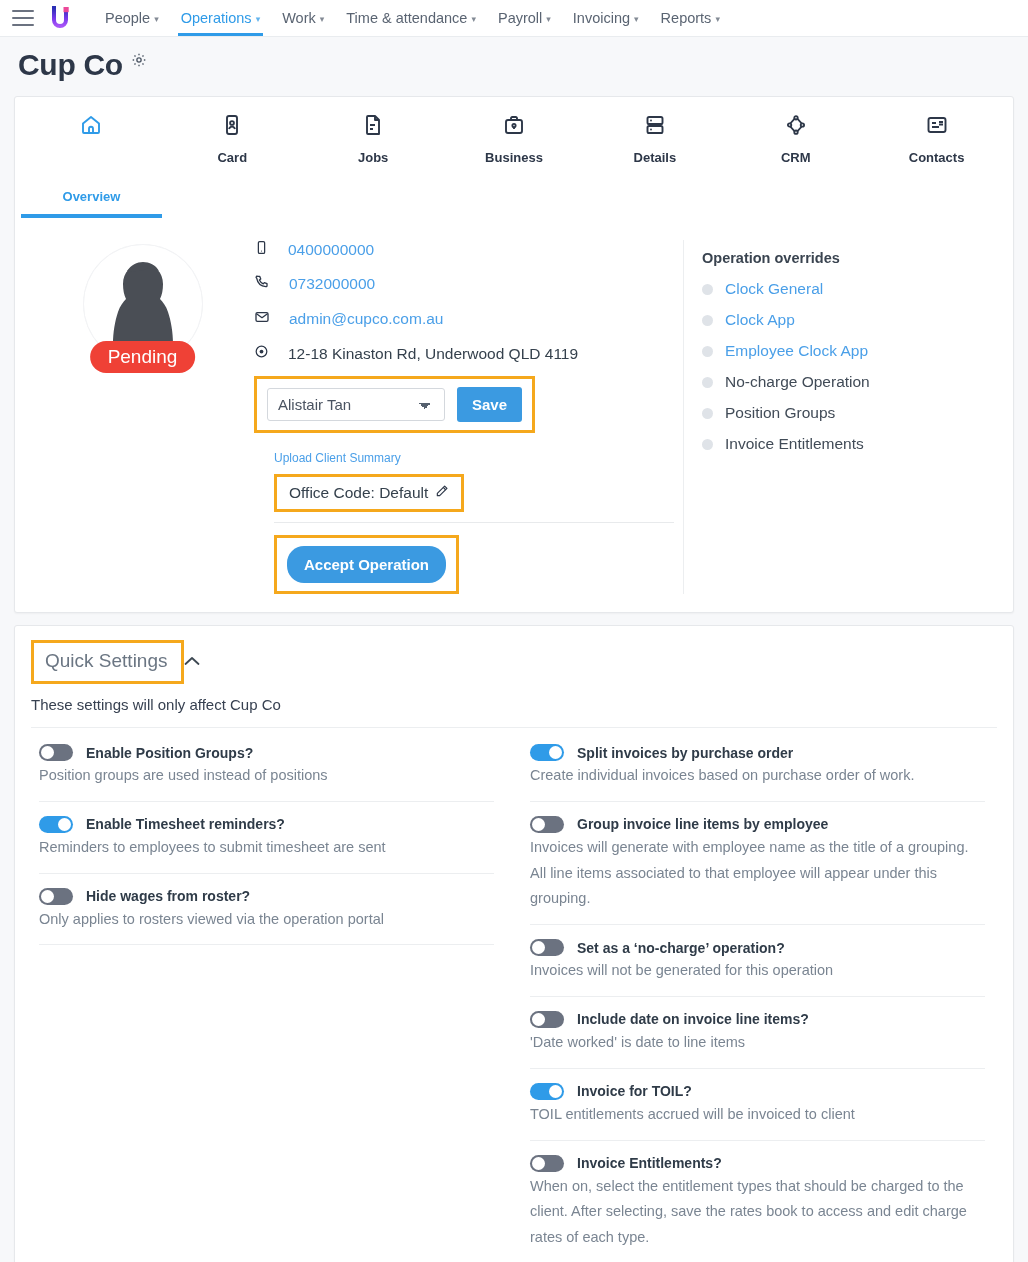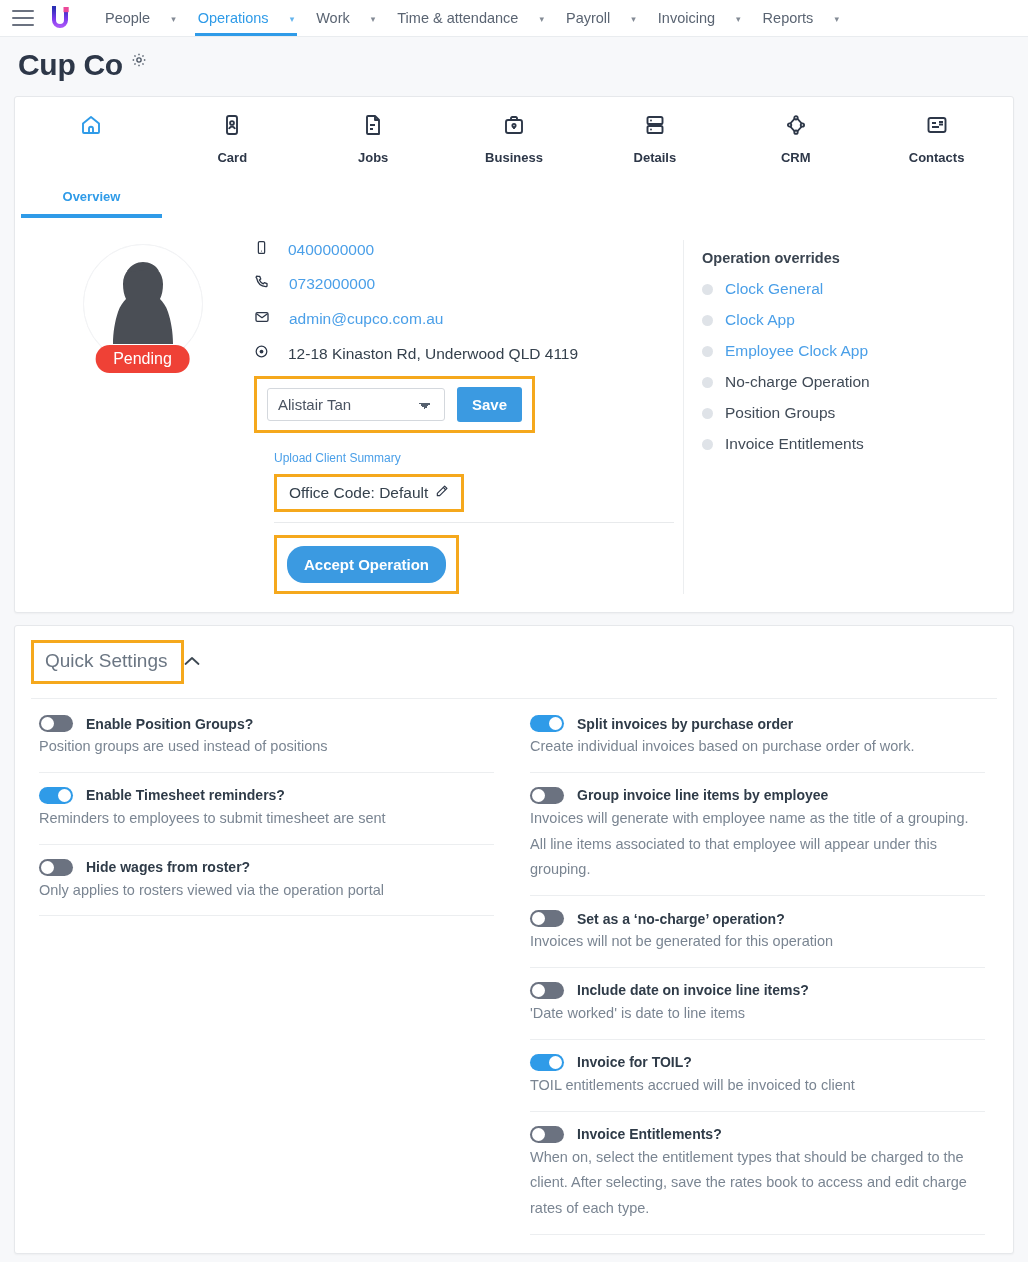--- a/index.html
+++ b/index.html
@@ -23,7 +23,7 @@
   .hamburger span{ display:block; height:2px; background:#6b7280; border-radius:1px; }
   .logo{ width:24px; height:26px; position:relative; margin-right:22px; }
   .navitem{
-    display:flex; align-items:center; gap:21px; font-size:14.5px; color:#5a6472;
+    display:flex; align-items:center; gap:4px; font-size:14.5px; color:#5a6472;
     padding:9px 11px; cursor:pointer; position:relative; white-space:nowrap;
   }
   .navitem.active{ color:#2f9be8; }

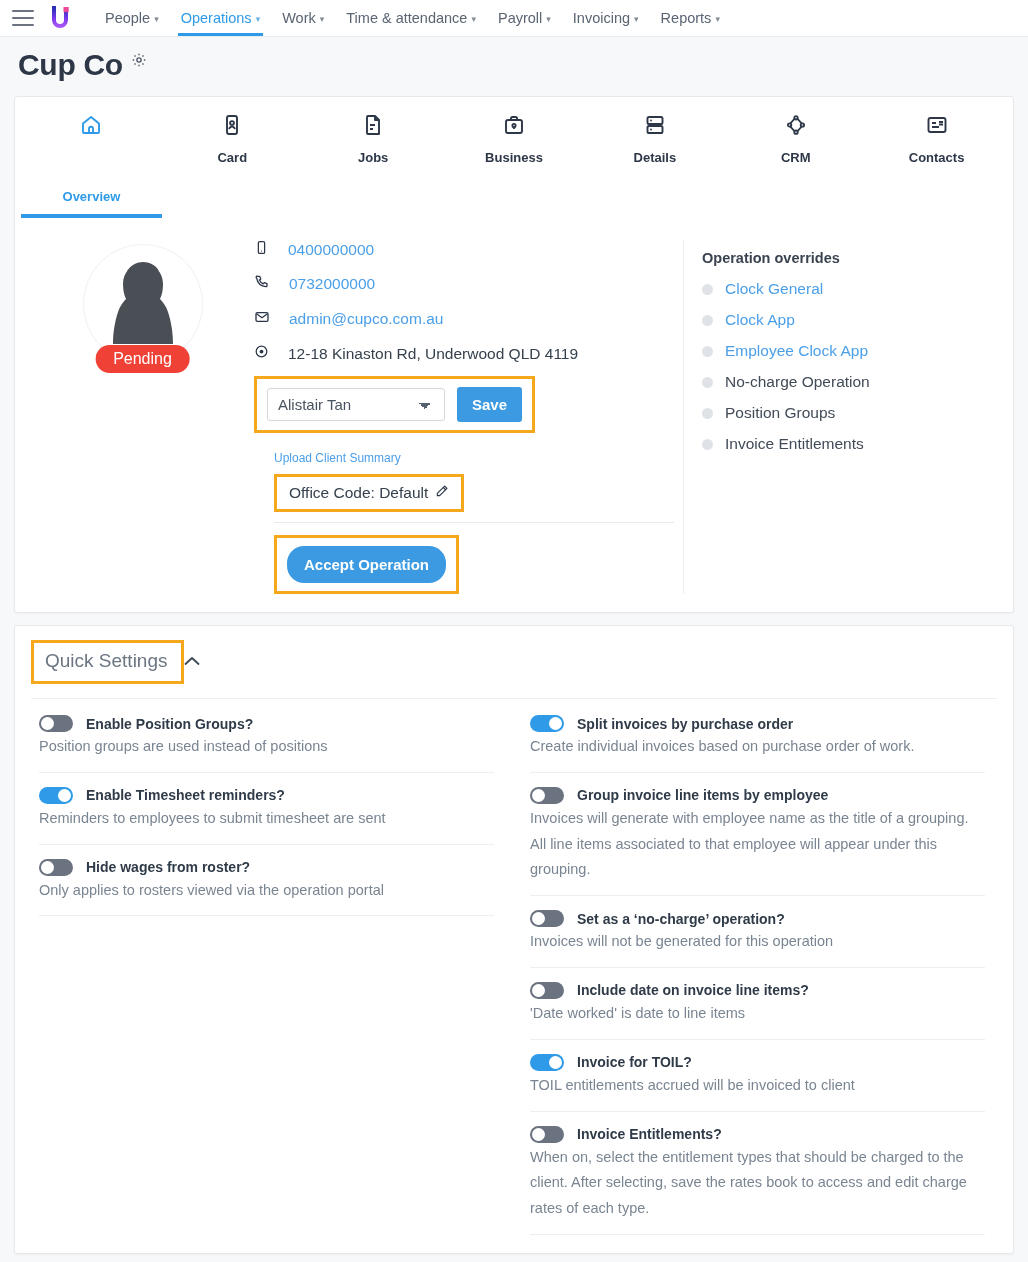--- a/index.html
+++ b/index.html
@@ -67,7 +67,7 @@
   }
   .badge-pending{
     position:absolute; left:50%; transform:translateX(-50%); bottom:-9px;
-    background:#ef4136; color:#fff; font-size:16px; padding:5px 18px;
+    background:#ef4136; color:#fff; font-size:19px; padding:5px 18px;
     border-radius:20px; white-space:nowrap; cursor:pointer;
   }
 

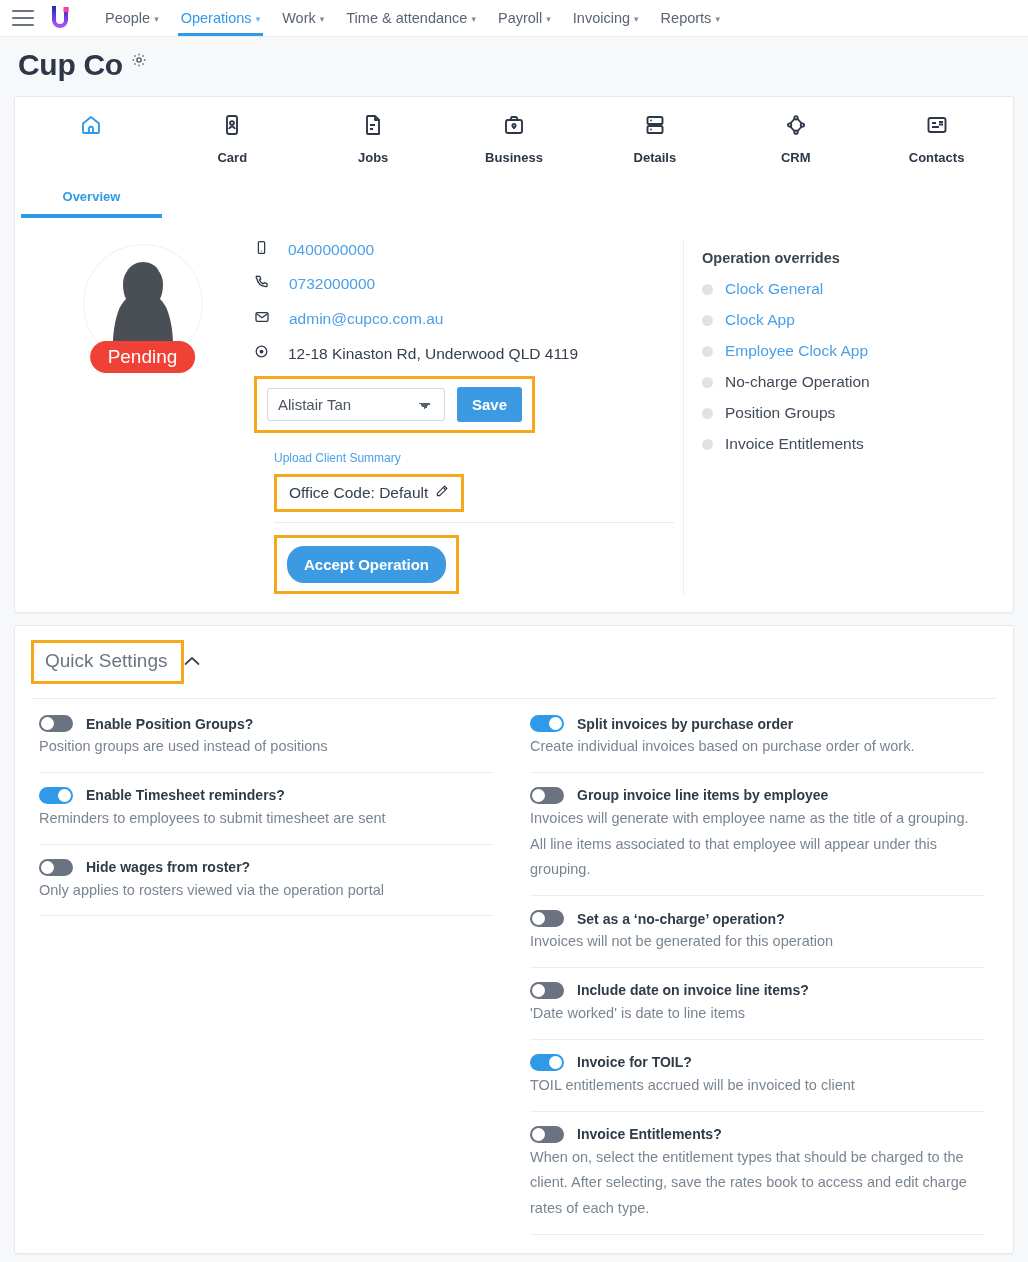--- a/index.html
+++ b/index.html
@@ -413,6 +413,7 @@
     </div>
   </div>
 
+  <div class="qs-sub">These settings will only affect Cup Co</div>
   <div class="qs-sub-div"></div>
 
   <div class="qs-grid">

